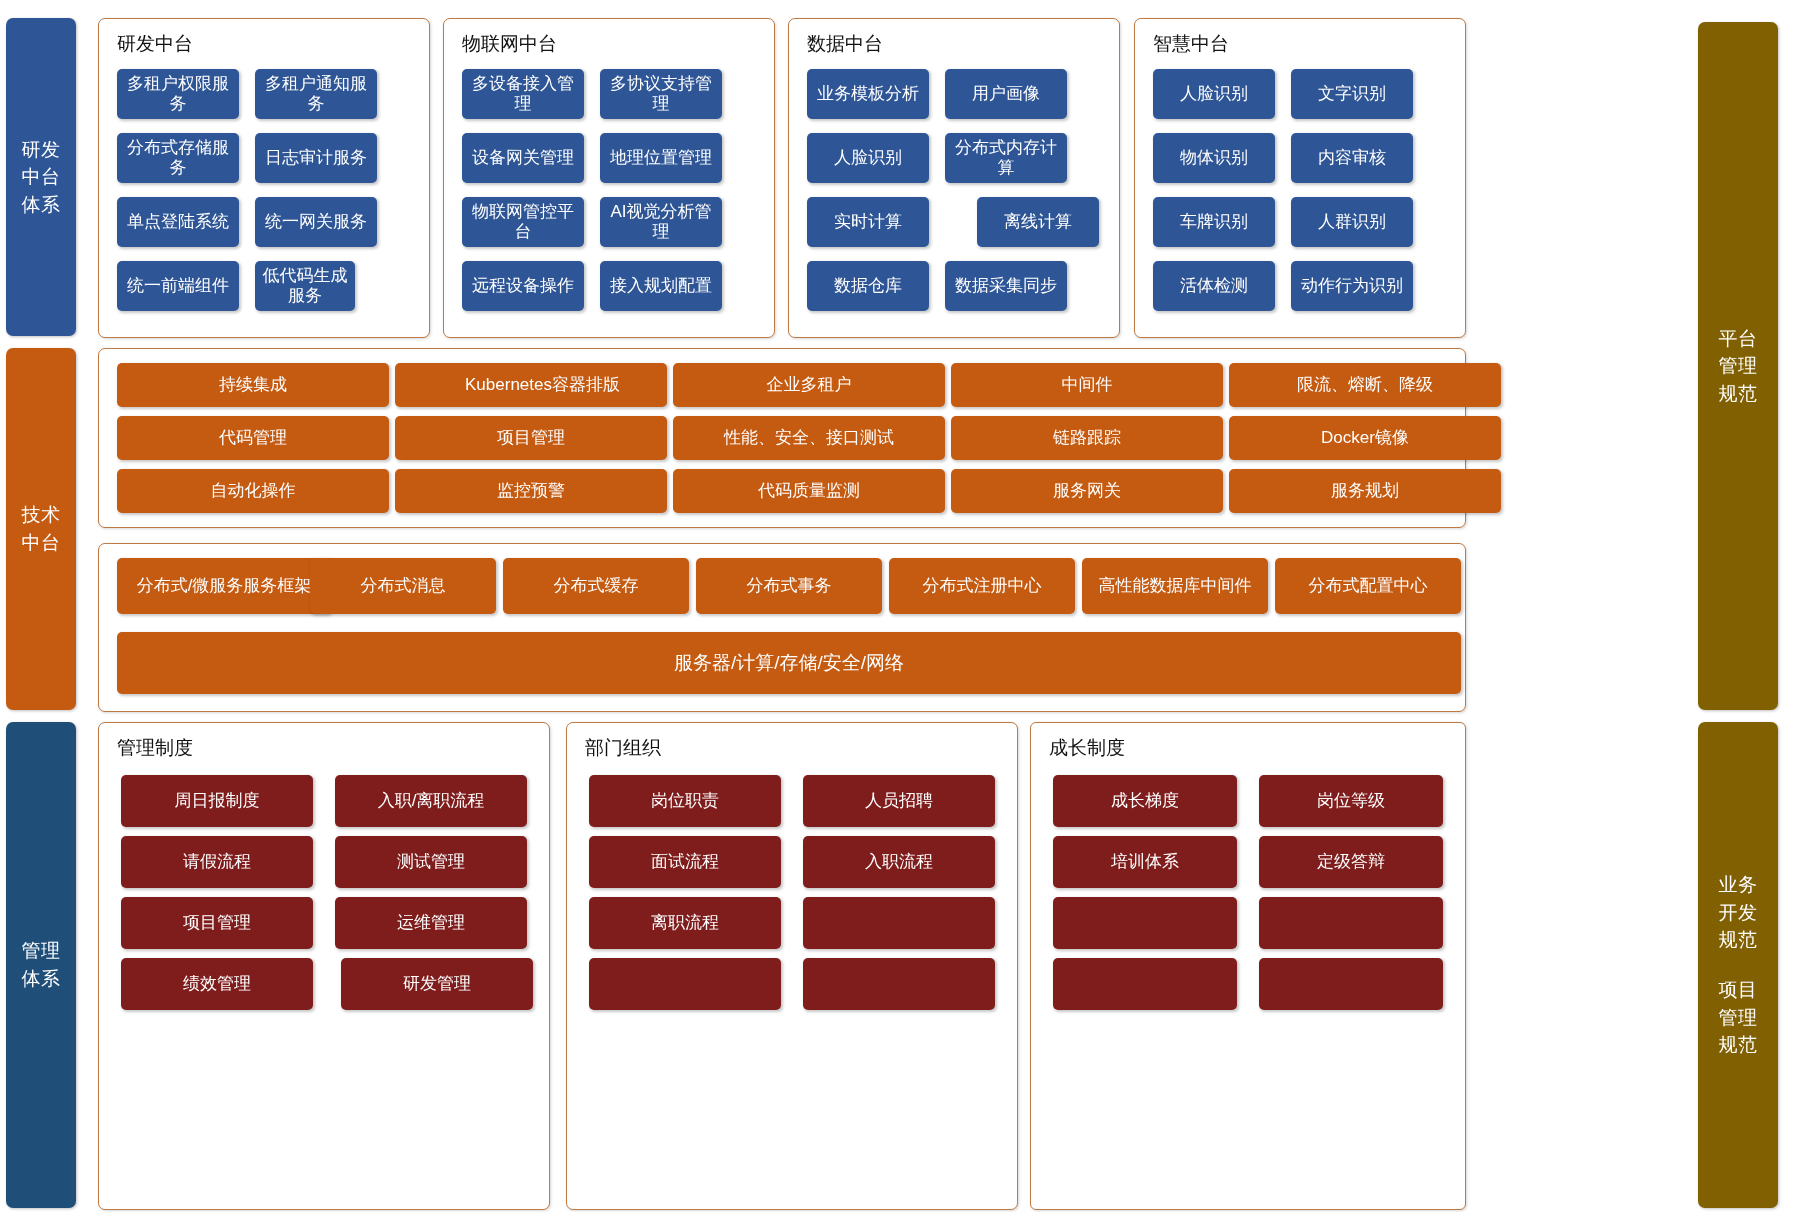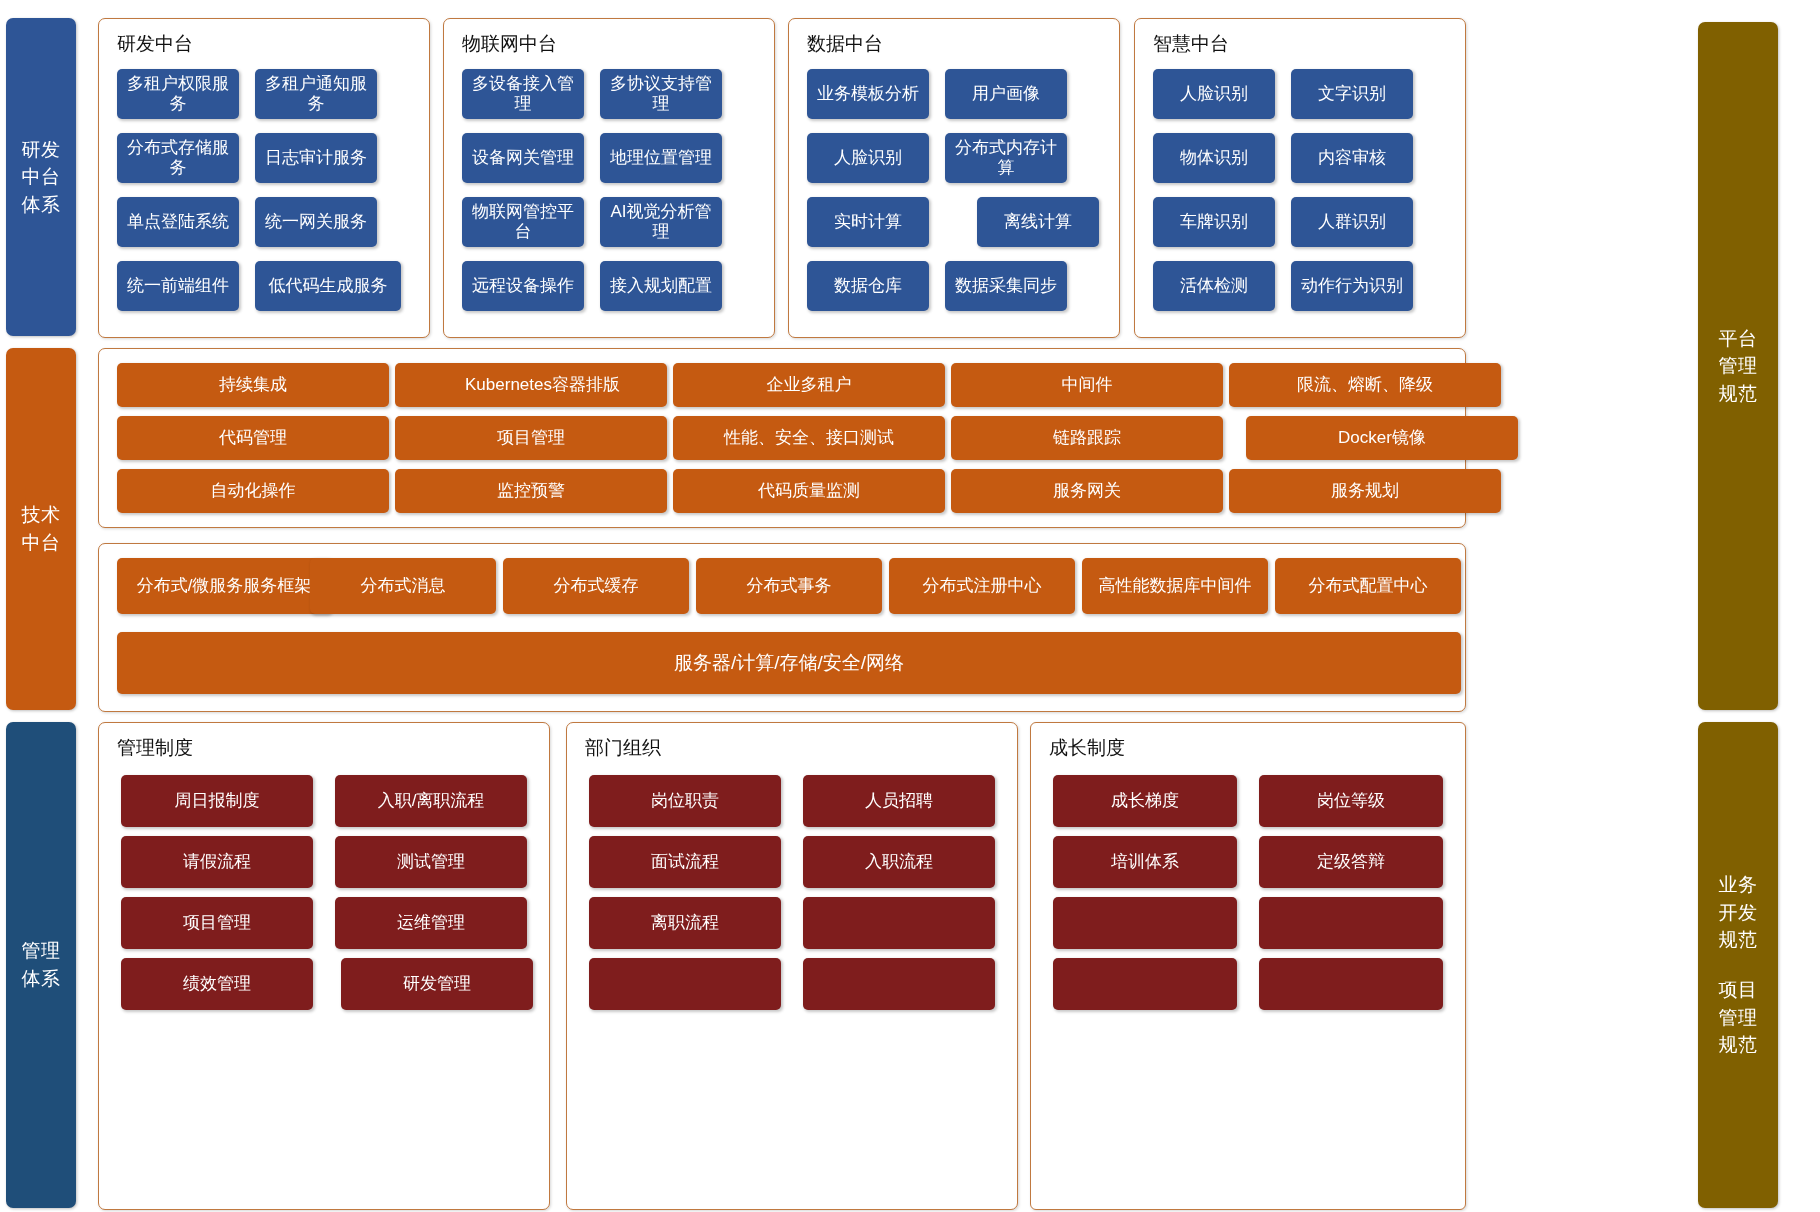--- a/index.html
+++ b/index.html
@@ -107,7 +107,7 @@
       <div class="chip blue" style="left: 18px; top: 242px; width: 122px; height: 50px;">
         <span>统一前端组件</span>
       </div>
-      <div class="chip blue" style="left: 156px; top: 242px; width: 146px; height: 50px;">
+      <div class="chip blue" style="left: 156px; top: 242px; width: 100px; height: 50px;">
         <span>低代码生成服务</span>
       </div>
     </div>

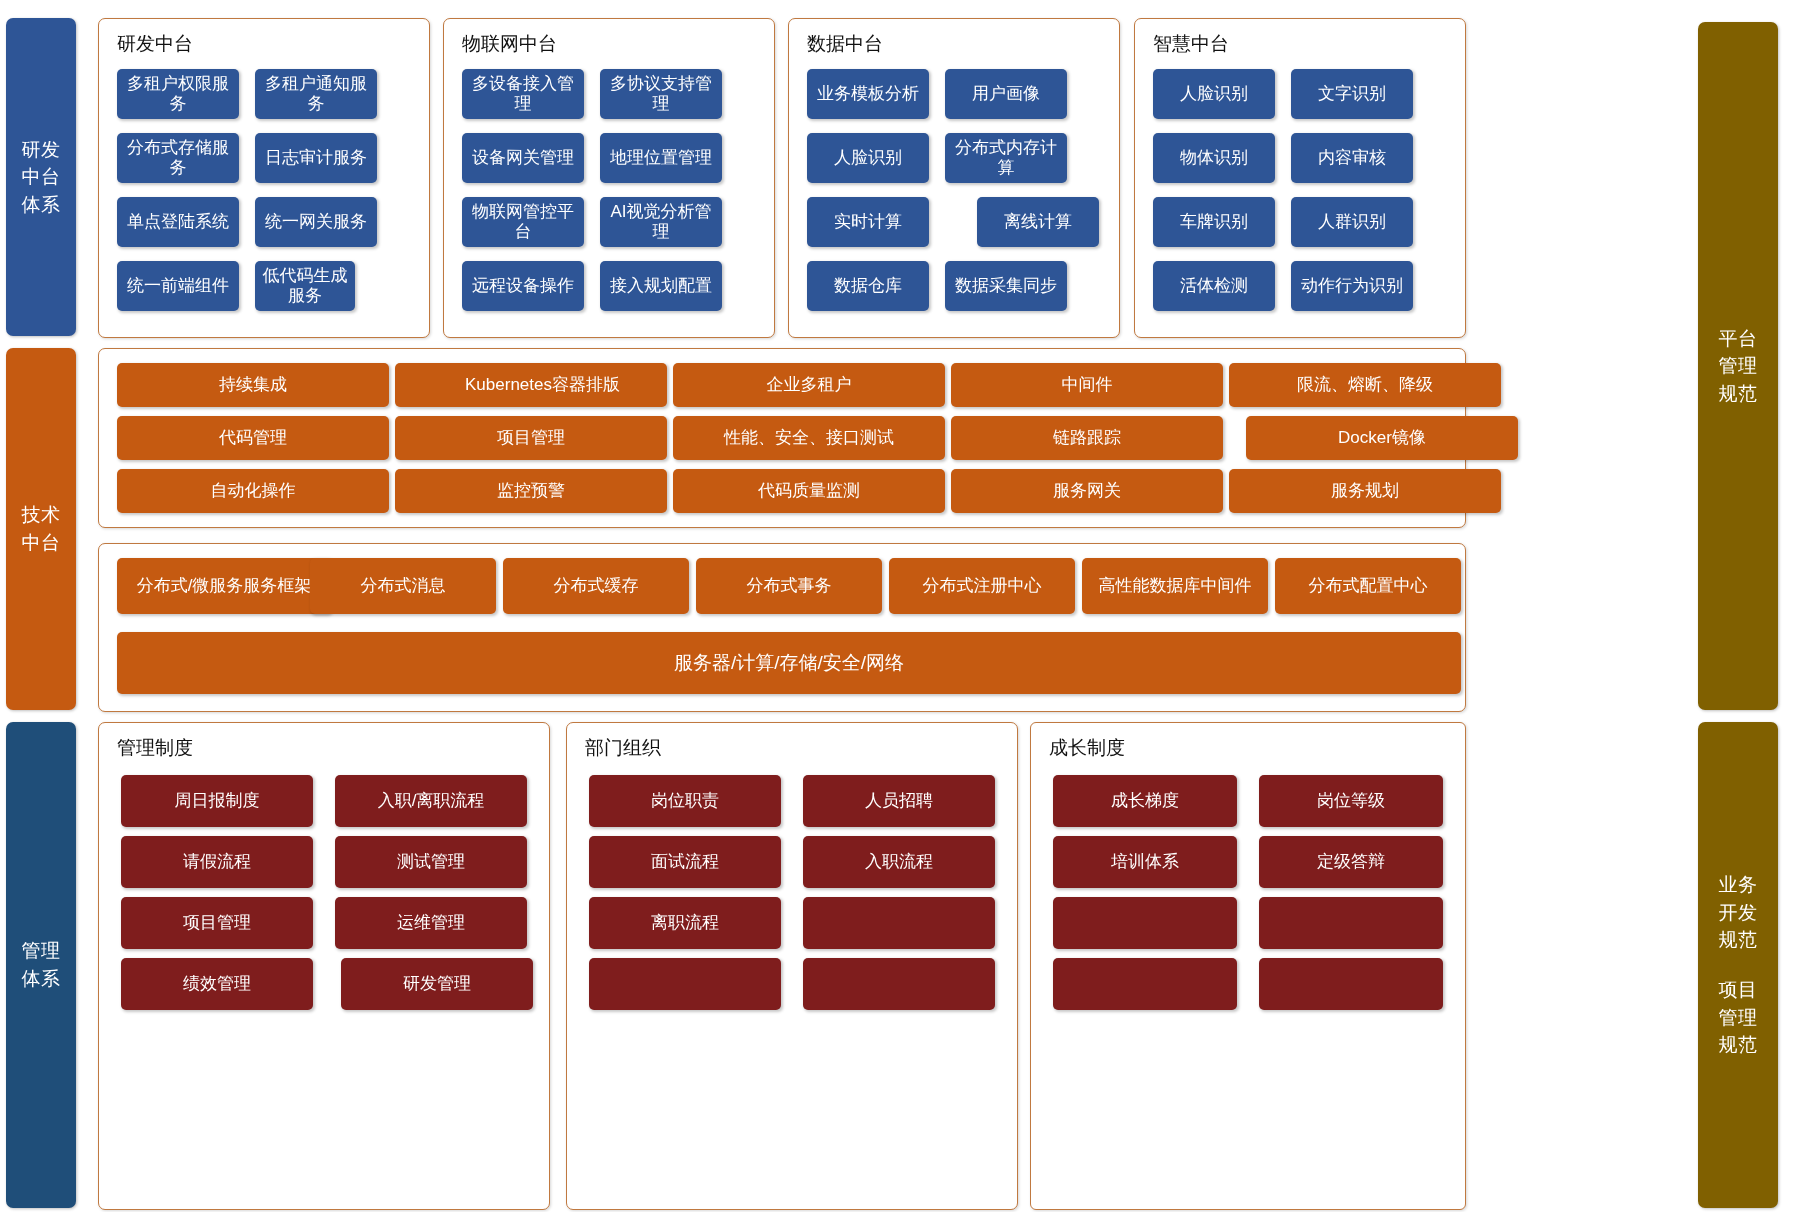--- a/index.html
+++ b/index.html
@@ -220,7 +220,7 @@
       <div class="chip orange" style="left: 852px; top: 67px; width: 272px; height: 44px;">
         <span>链路跟踪</span>
       </div>
-      <div class="chip orange" style="left: 1130px; top: 67px; width: 272px; height: 44px; margin-left: 17px;">
+      <div class="chip orange" style="left: 1130px; top: 67px; width: 272px; height: 44px;">
         <span>Docker镜像</span>
       </div>
       <div class="chip orange" style="left: 18px; top: 120px; width: 272px; height: 44px;">

